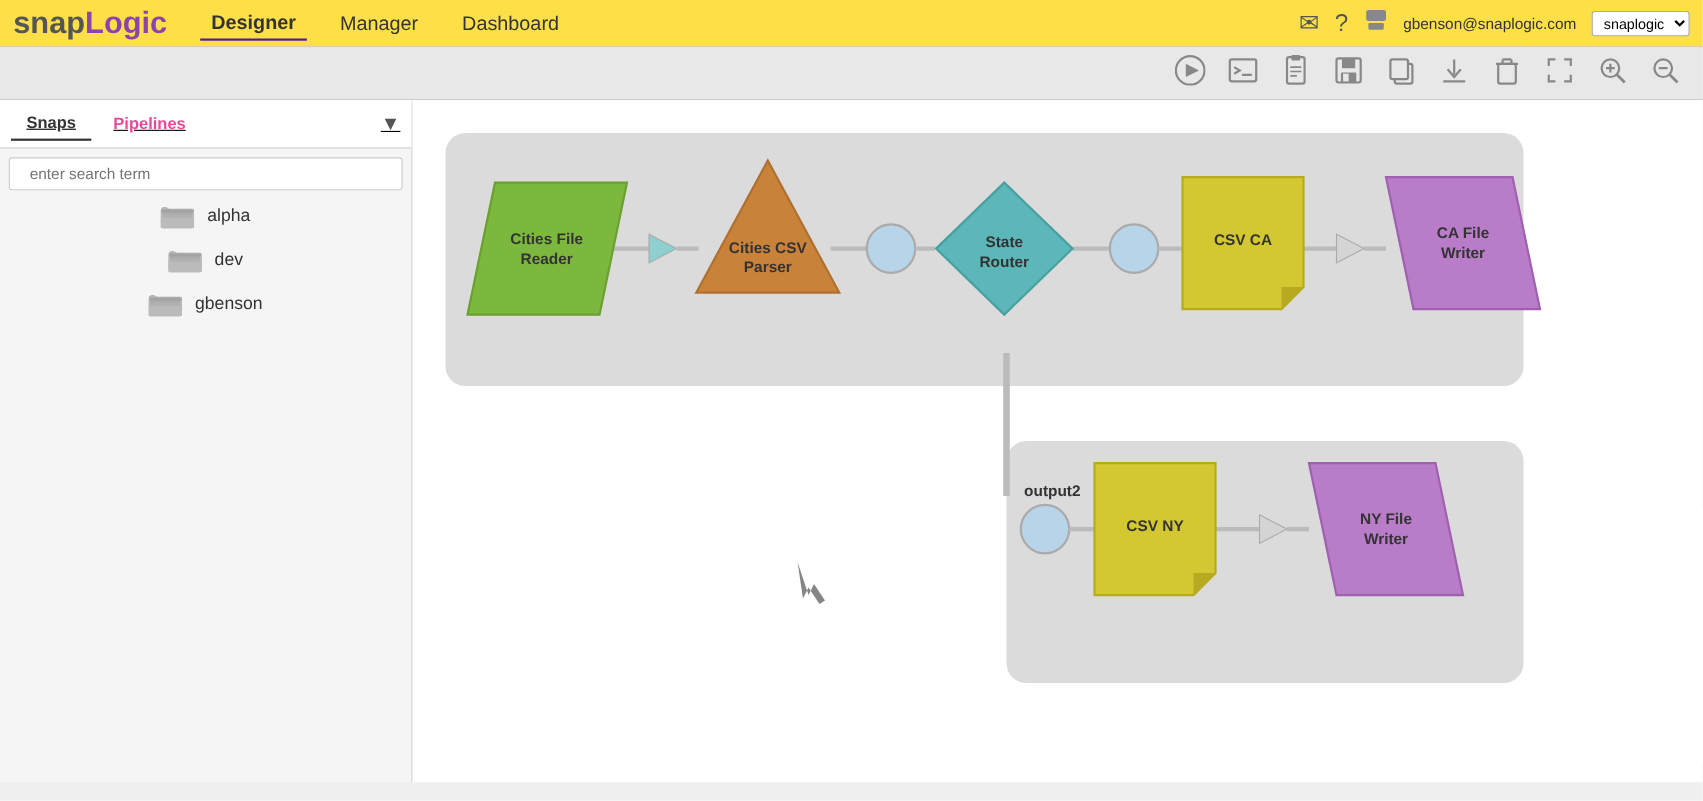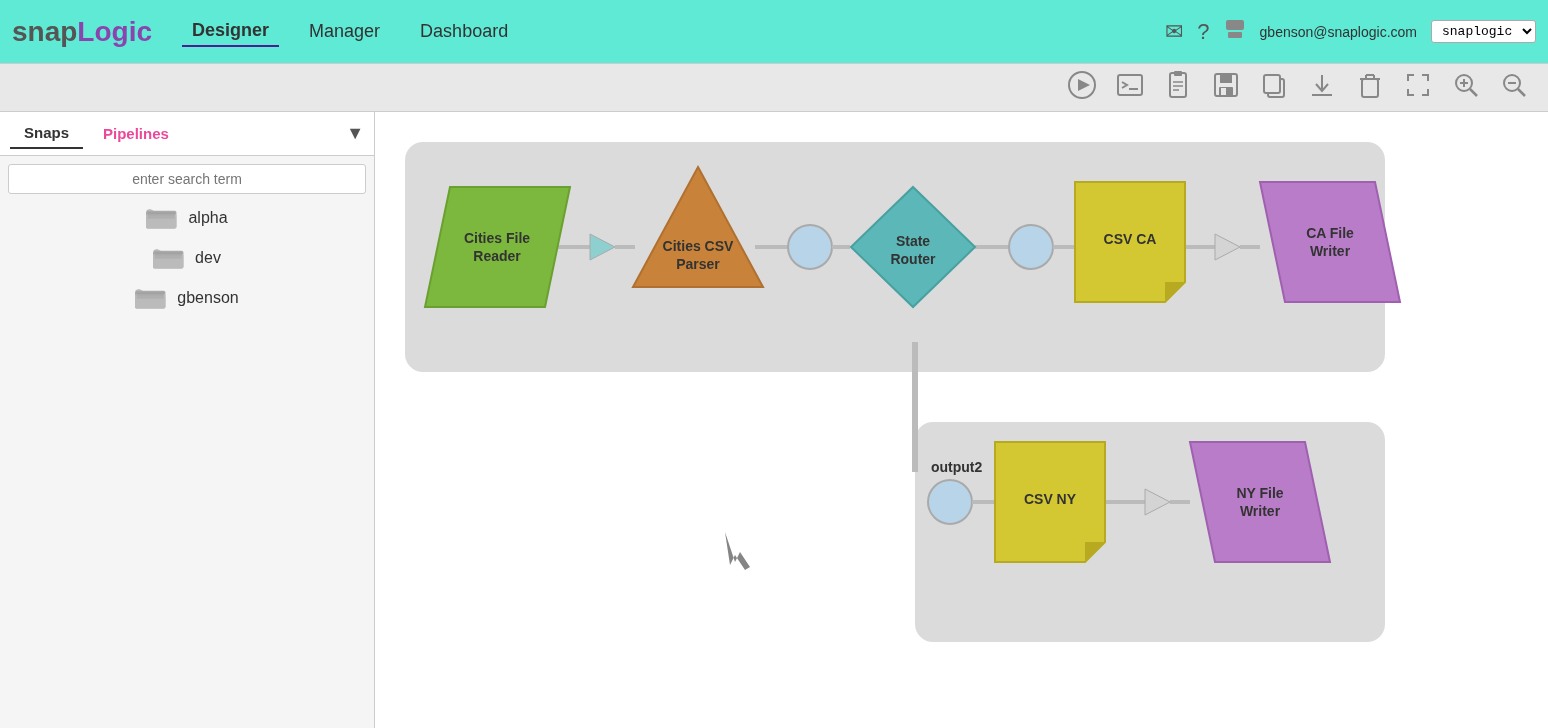--- a/index.html
+++ b/index.html
@@ -9,9 +9,9 @@
     .top-nav {
       display: flex;
       align-items: center;
-      background: #5eead4;
+      background: #fde047;
       border-bottom: 1px solid #ccc;
-      height: 64px;
+      height: 43px;
       padding: 0 12px;
       gap: 20px;
     }

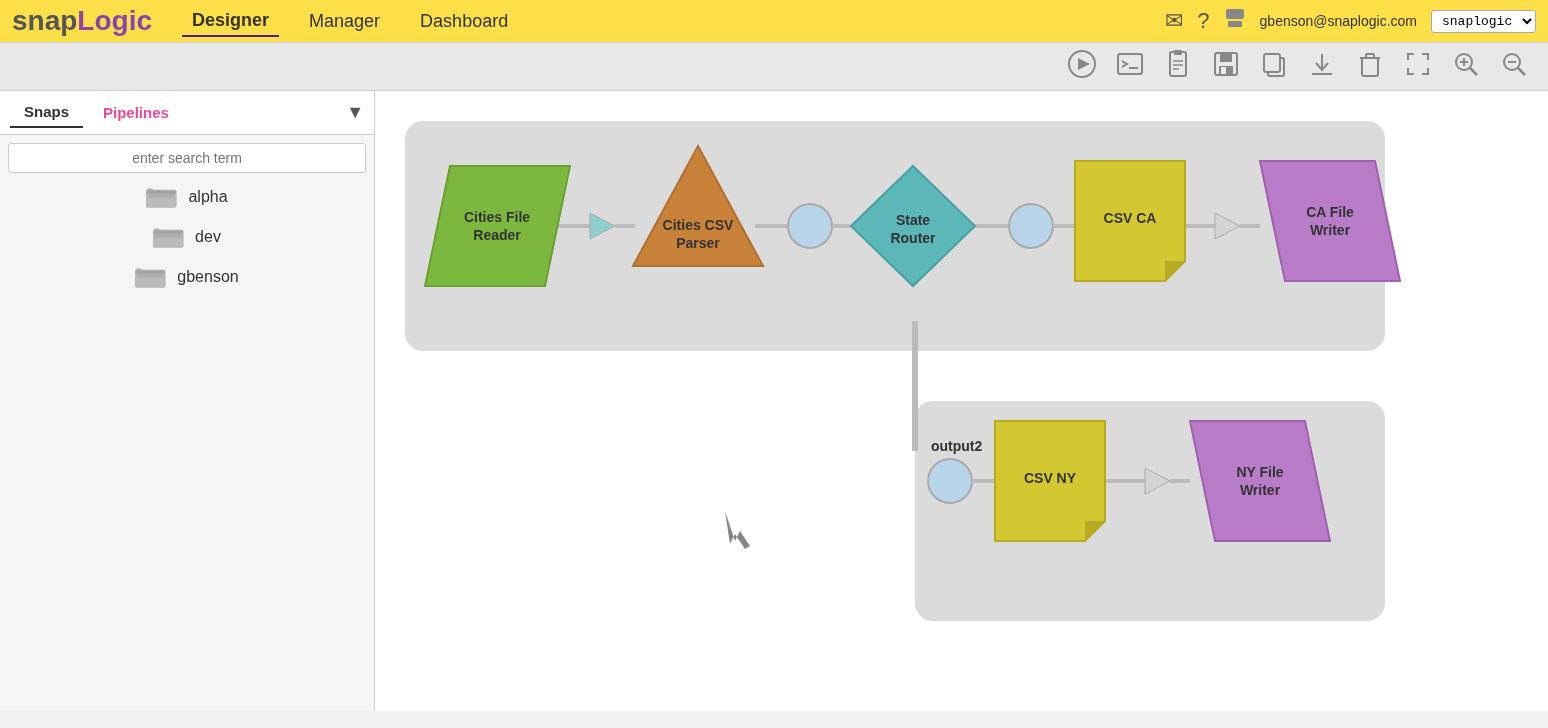--- a/index.html
+++ b/index.html
@@ -65,7 +65,6 @@
       padding: 2px 6px;
       font-size: 13px;
       background: #fff;
-      font-family: Liberation Mono, monospace;
     }
 
     

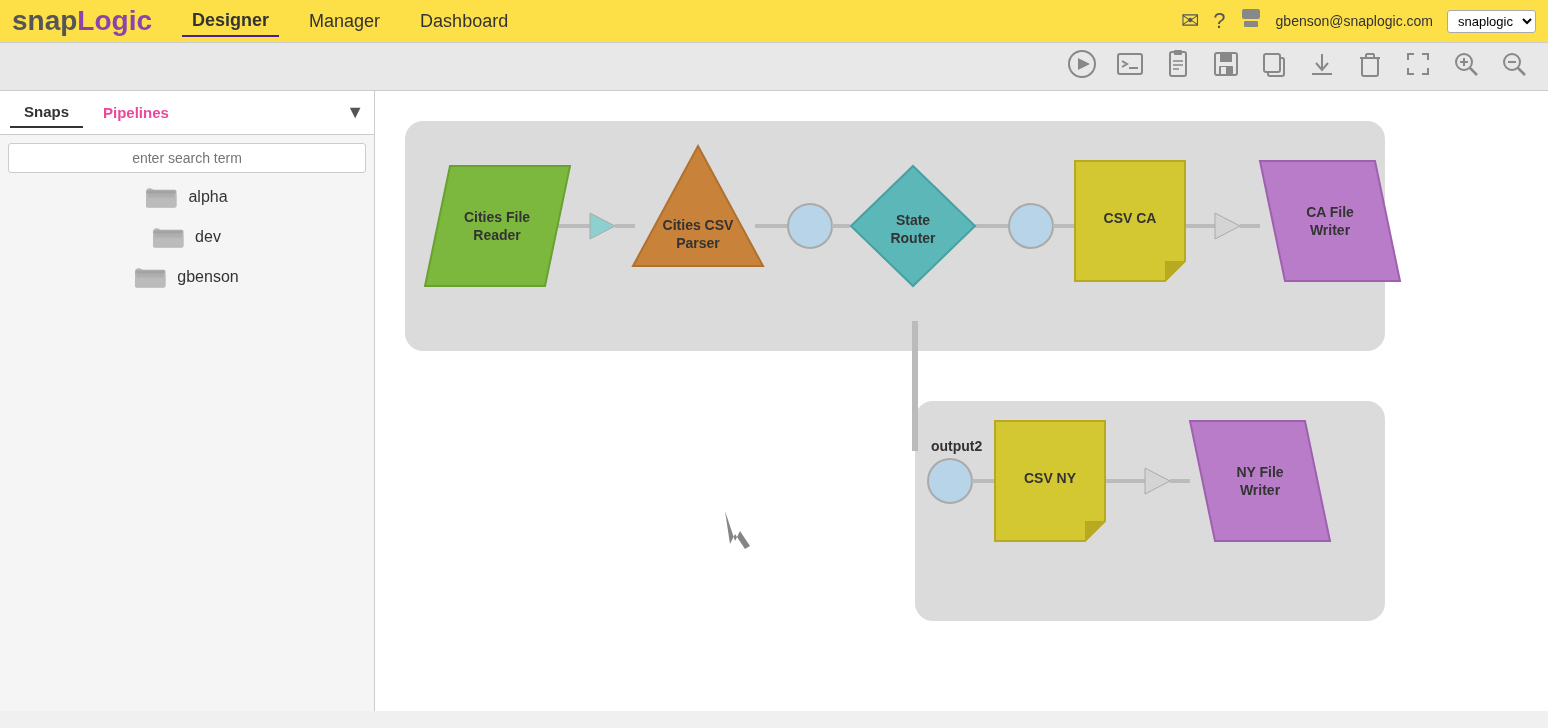--- a/index.html
+++ b/index.html
@@ -110,6 +110,7 @@
       height: 44px;
       padding: 0 10px;
       gap: 6px;
+      text-decoration: underline;
     }
     .tab-btn {
       padding: 6px 14px;

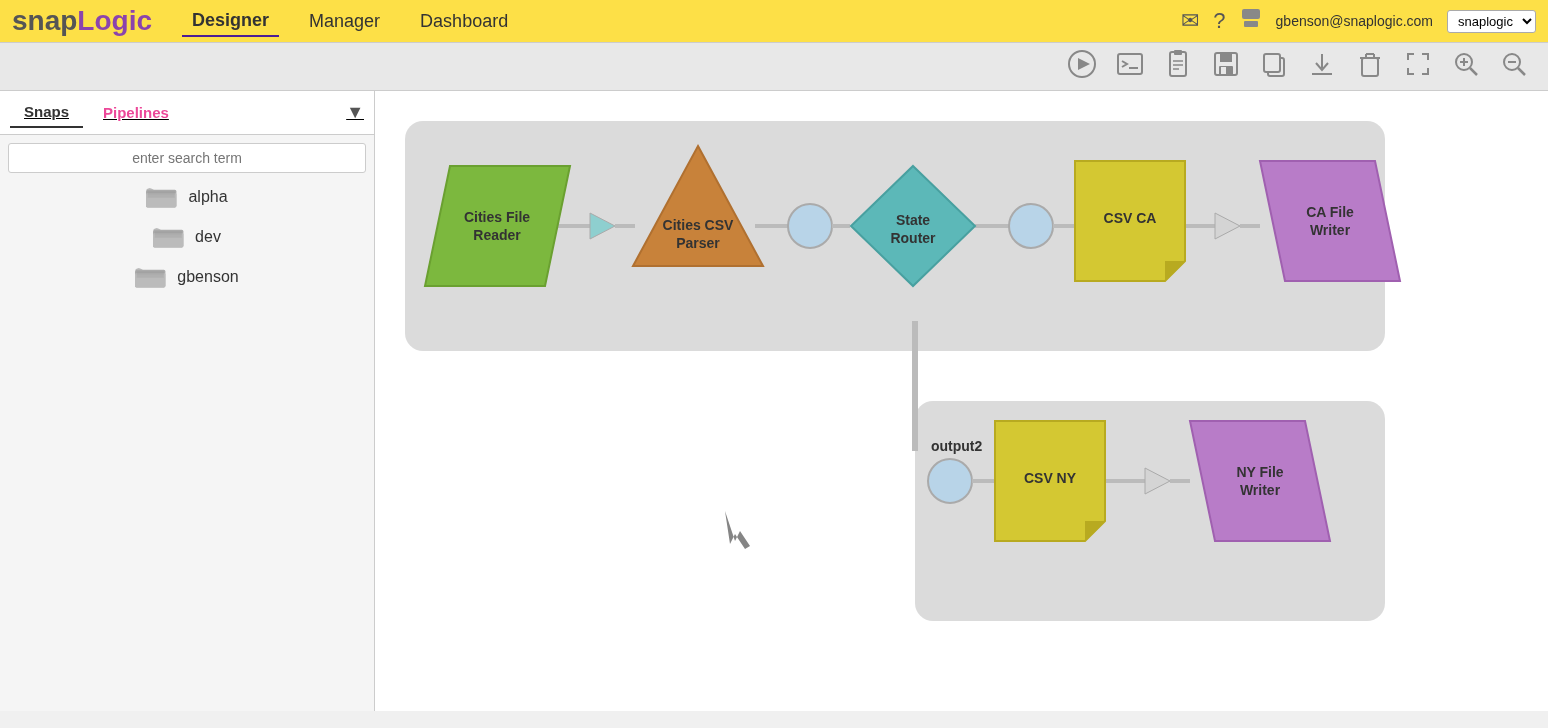--- a/index.html
+++ b/index.html
@@ -140,7 +140,6 @@
       color: #999;
       background: #fff;
       width: calc(100% - 16px);
-      text-align: center;
     }
     .projects-label {
       padding: 10px 10px 4px 10px;

